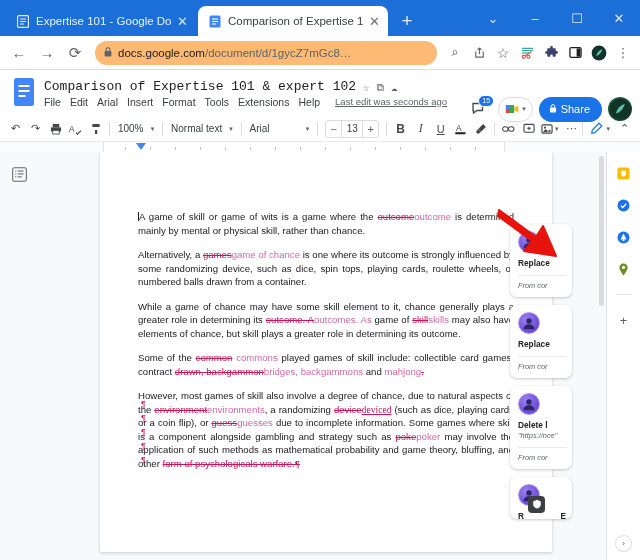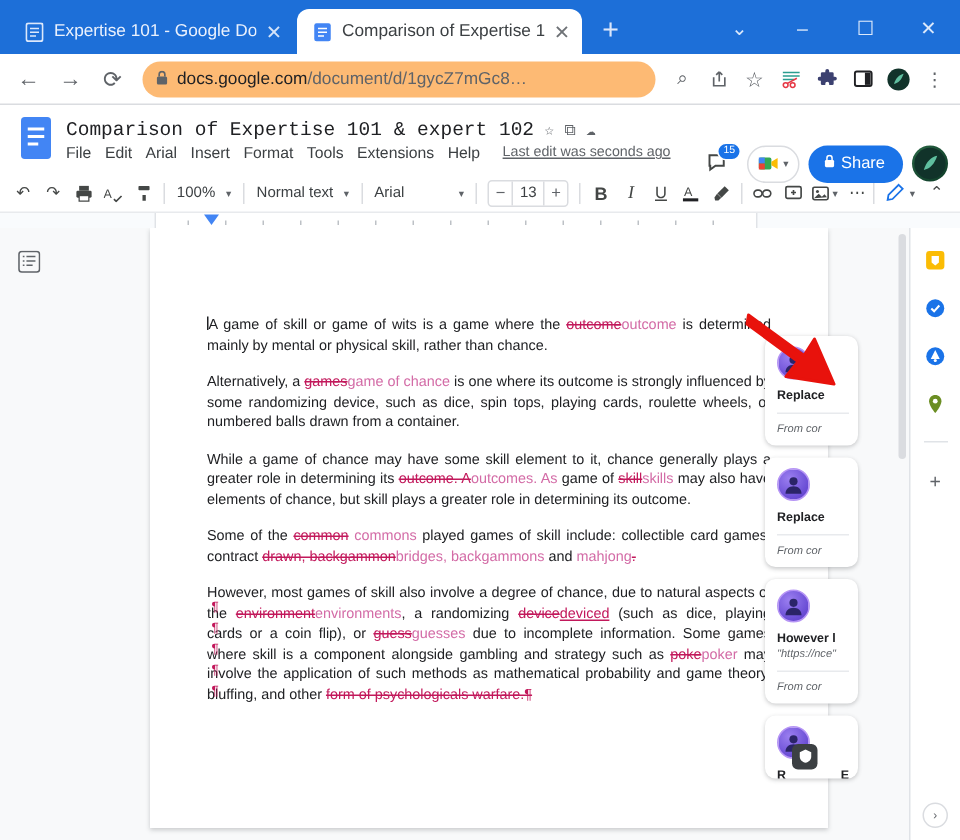--- a/index.html
+++ b/index.html
@@ -187,7 +187,7 @@
   .b { font-weight: normal; }
   .del { color: #c2185b; text-decoration: line-through; }
   .ins { color: #d36ba6; }
-  .ins-u { color: #c2185b; text-decoration: underline; }
+  .ins-u { color: #c2185b; text-decoration: underline; font-family: Liberation Serif, serif; }
   .caret {
     display: inline-block; width: 1px; height: 9px; background: #202124;
     vertical-align: -1px;

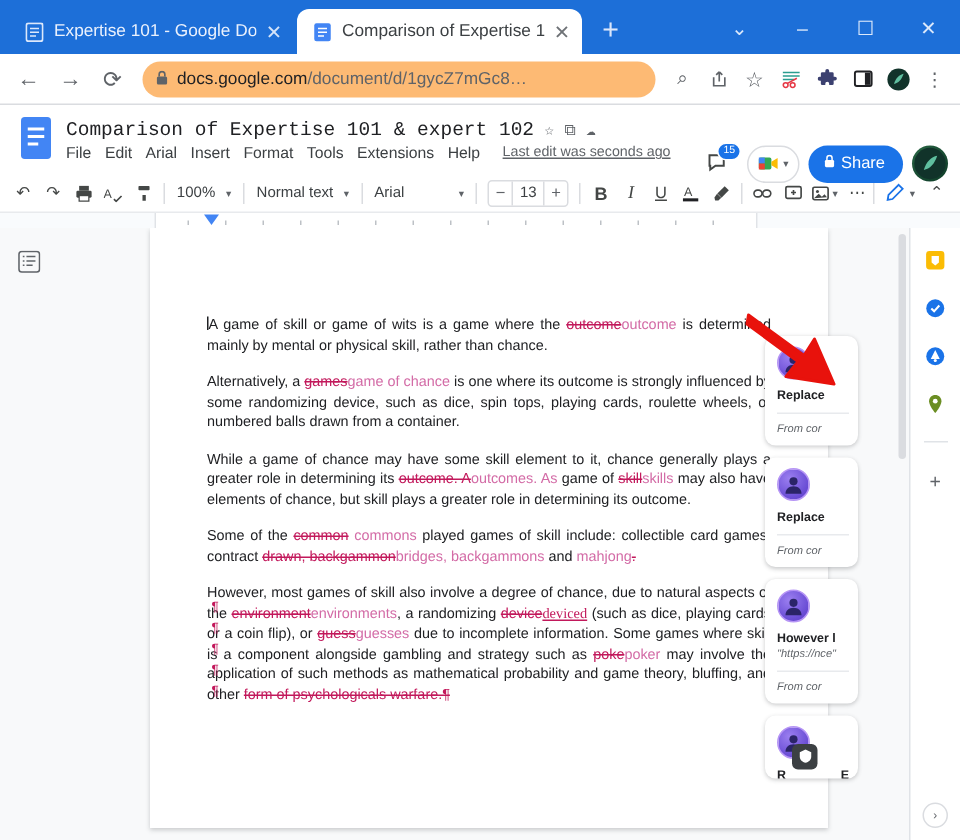--- a/index.html
+++ b/index.html
@@ -600,7 +600,7 @@
                 <path d="M1.9 15c0-3.5 2.7-5.6 6.1-5.6s6.1 2.1 6.1 5.6z" fill="#2b2468"></path>
               </svg>
           </div>
-          <div class="sugg-title">However l</div>
+          <div class="sugg-title">Delete l</div>
           <div class="sugg-quote">"https://nce"</div>
           <div class="sugg-foot">From cor</div>
         </div>

